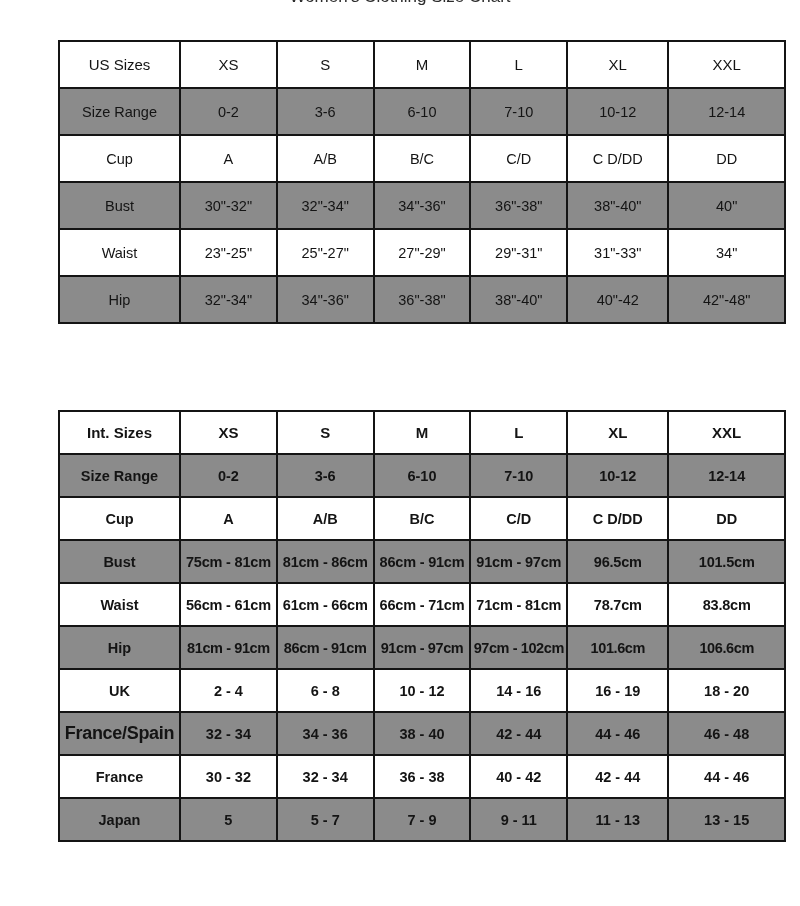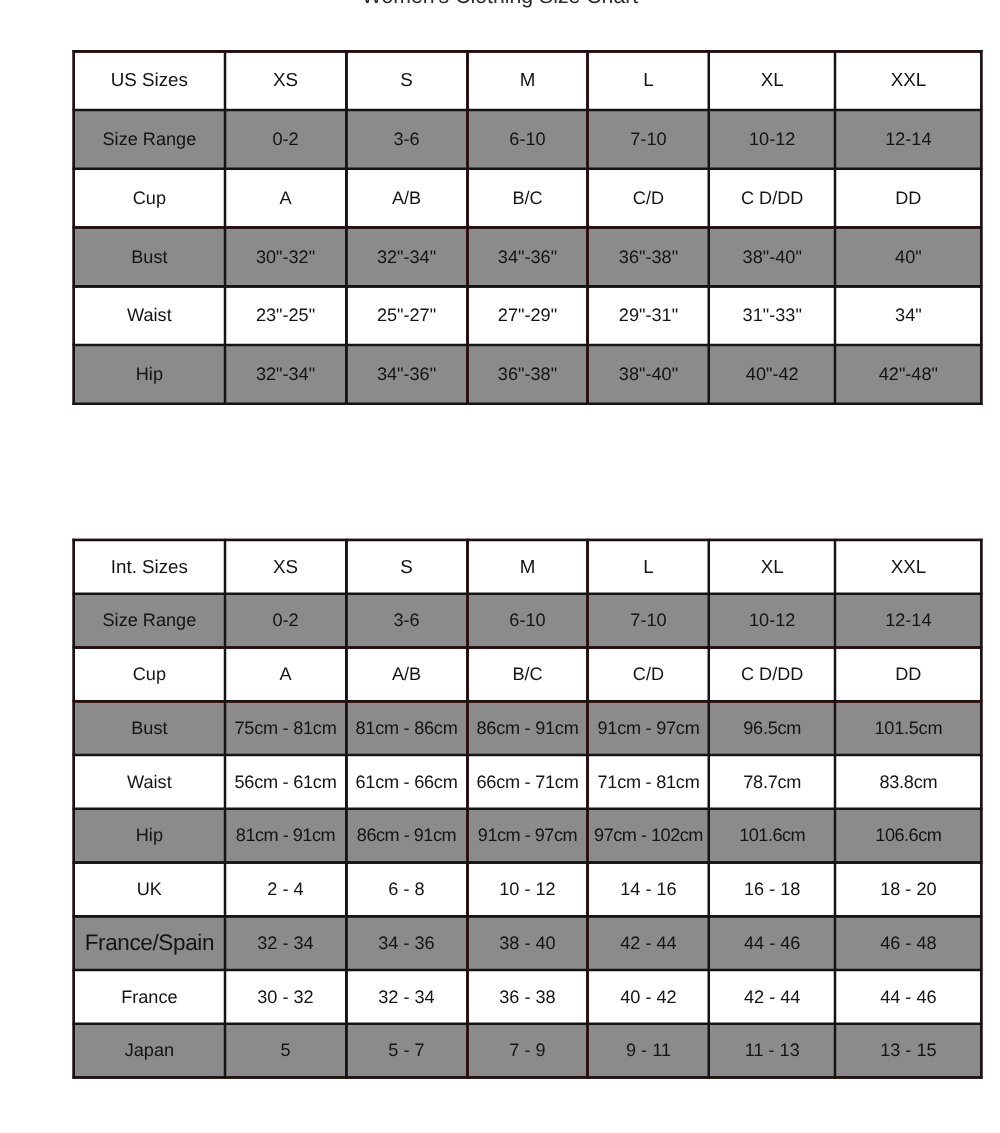--- a/index.html
+++ b/index.html
@@ -49,7 +49,7 @@
     width: 728px;
     border-collapse: collapse;
     table-layout: fixed;
-    background: #7f1d1d;
+    background: #f97316;
   }
   table.size-table td {
     border: 2px solid #141414;

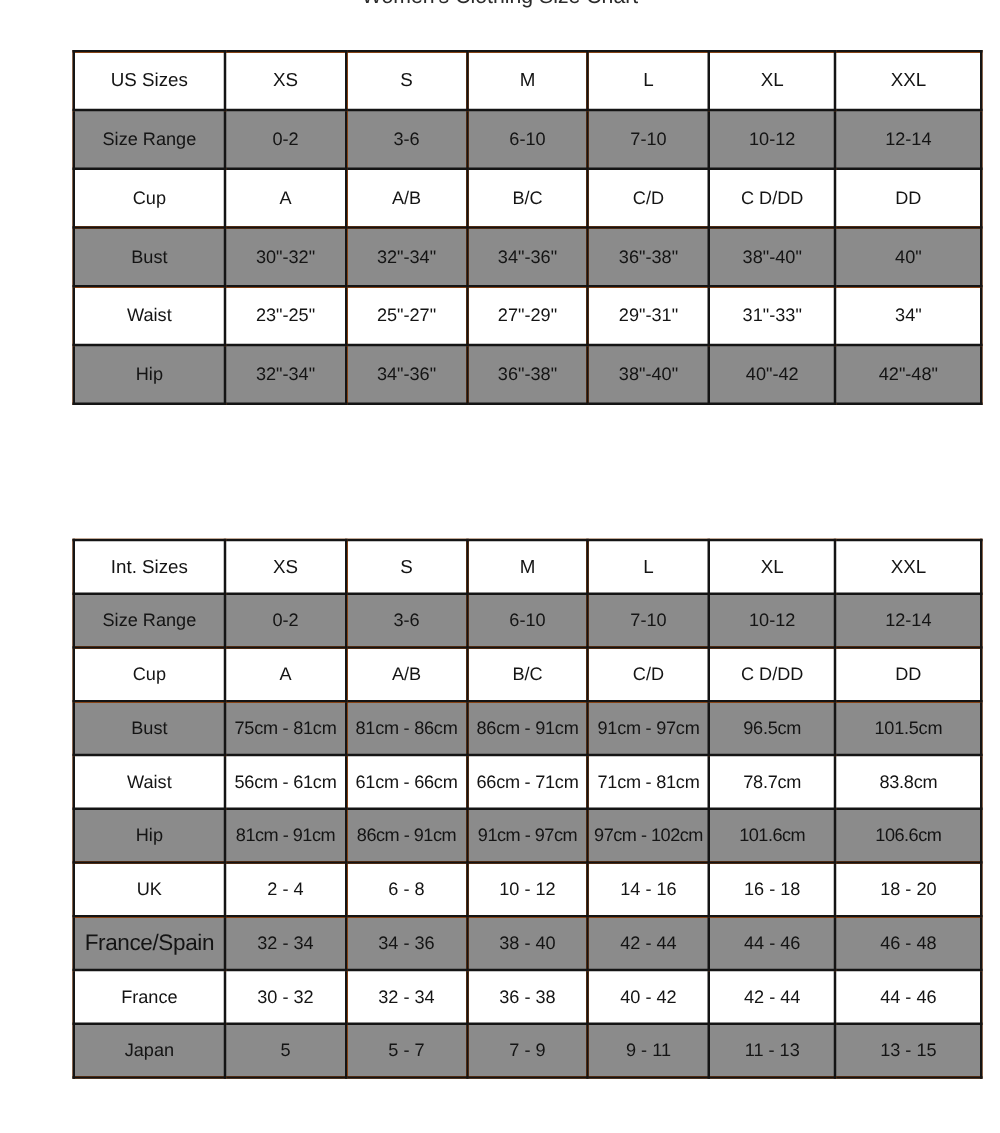--- a/index.html
+++ b/index.html
@@ -43,7 +43,7 @@
     width: 690px;
   }
   #table-us-wrap  { top: 40px;  }
-  #table-int-wrap { top: 431px; }
+  #table-int-wrap { top: 410px; font-weight: bold; }
 
   table.size-table {
     width: 728px;

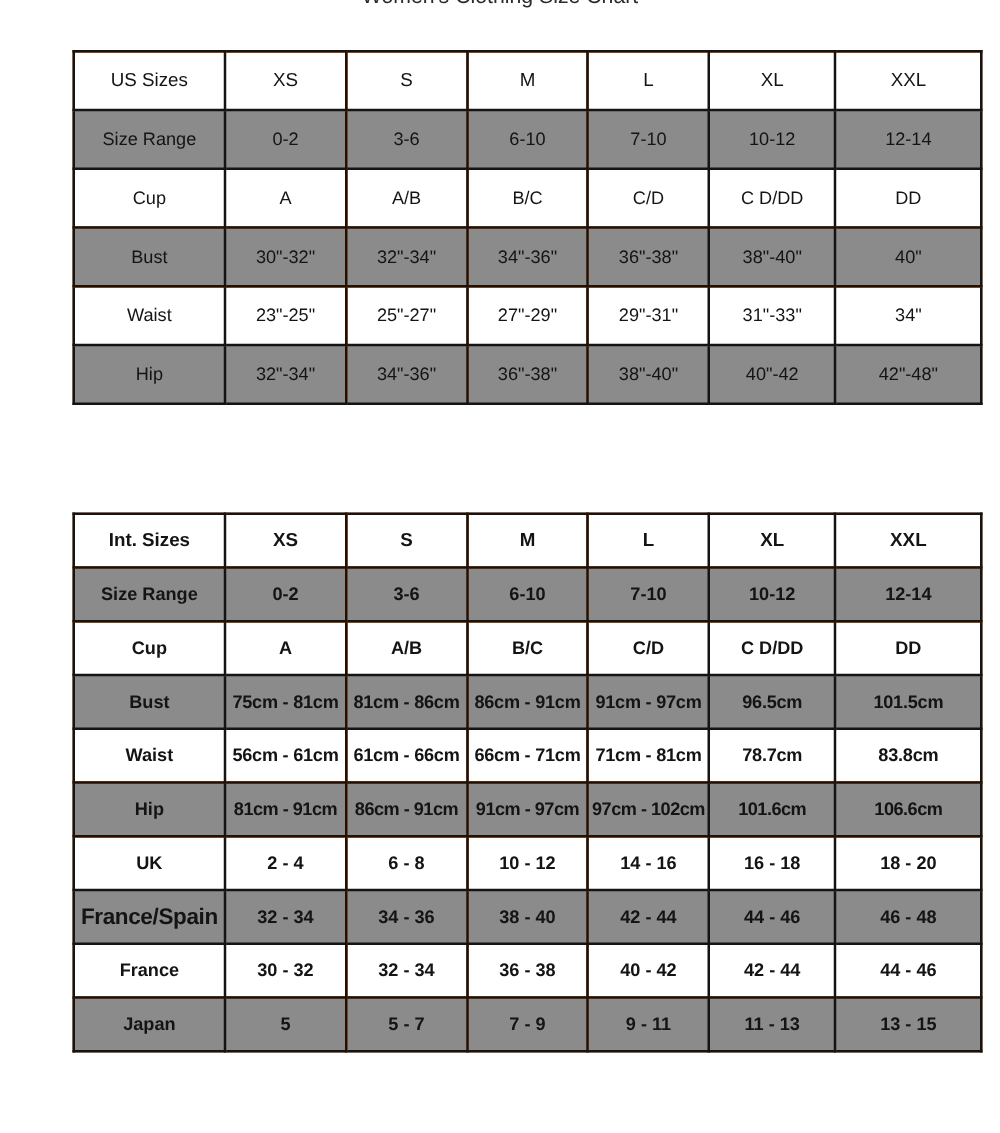--- a/index.html
+++ b/index.html
@@ -251,7 +251,7 @@
           <td class="">6 - 8</td>
           <td class="">10 - 12</td>
           <td class="">14 - 16</td>
-          <td class="">16 - 18</td>
+          <td class="">16 - 19</td>
           <td class="">18 - 20</td>
         </tr>
         <tr class="row-dark r-h45">

